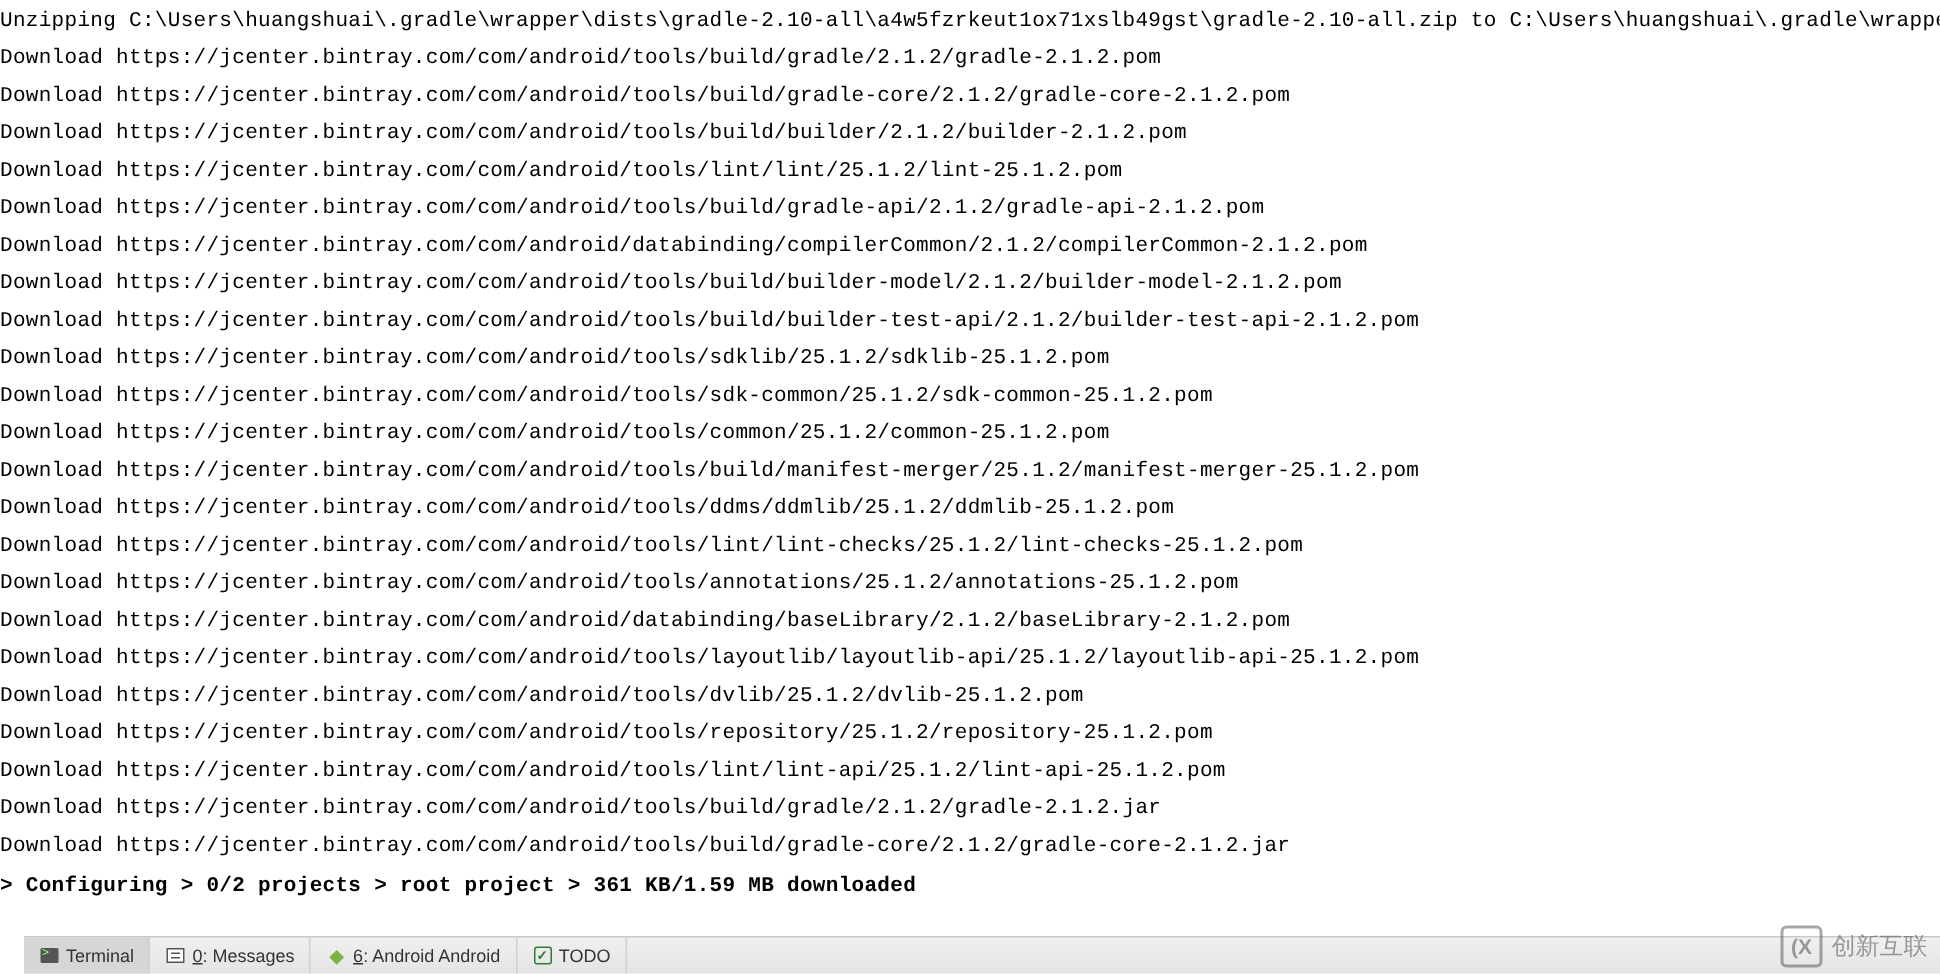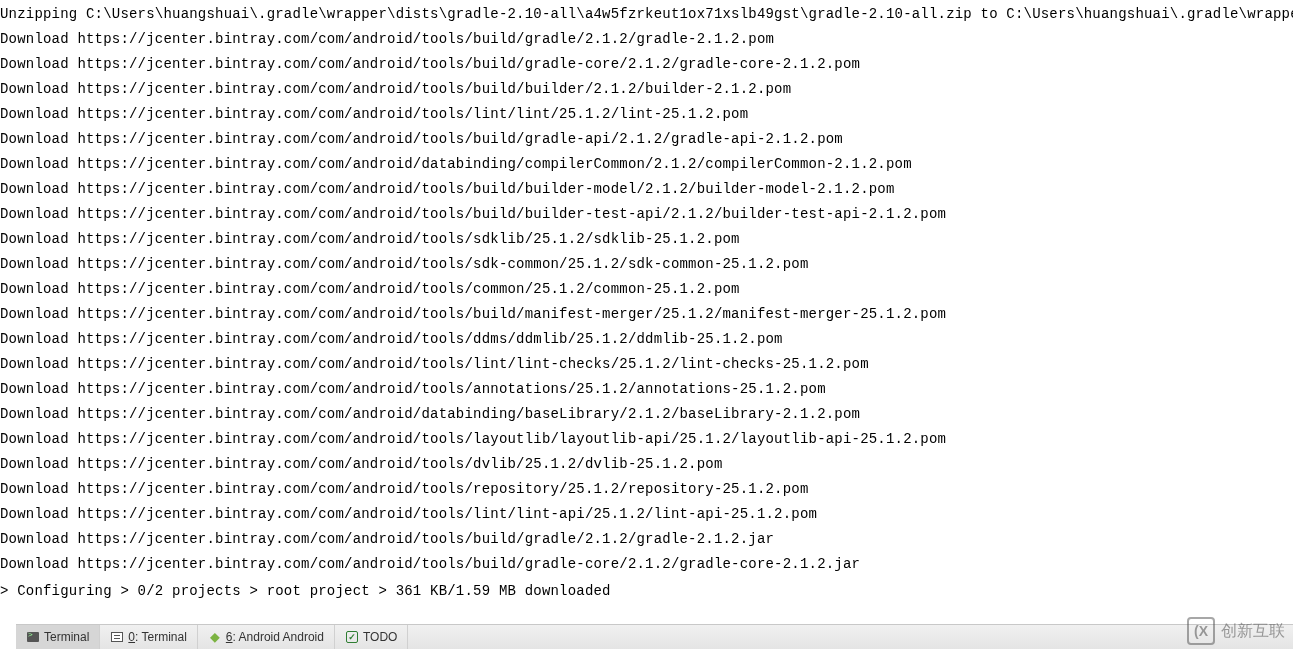--- a/index.html
+++ b/index.html
@@ -12,7 +12,7 @@
     overflow: hidden;
   }
   .console-line { padding-left: 0px; letter-spacing: 0.2px; }
-  .status-line { font-weight: normal; padding-top: 2px; }
+  .status-line { font-weight: bold; padding-top: 2px; }
   .bottom-bar {
     position: absolute;
     left: 16px; bottom: 0;

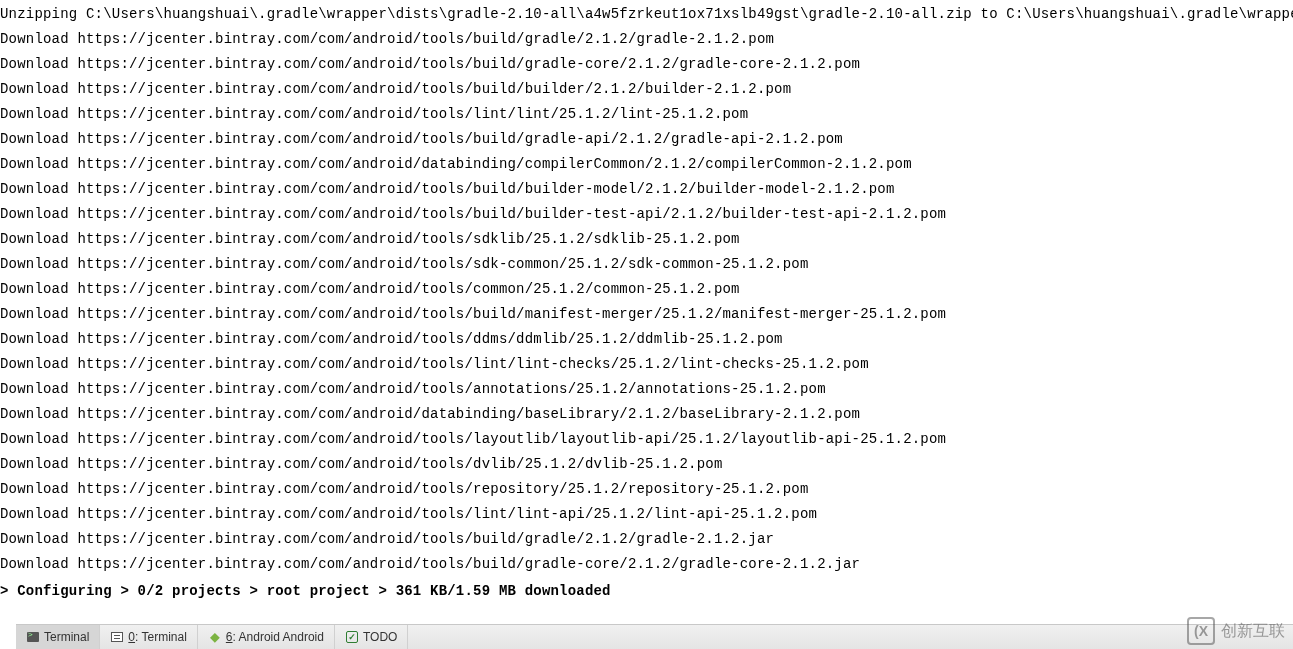--- a/index.html
+++ b/index.html
@@ -101,7 +101,7 @@
     <span class="icon-box">
         <span class="msg-ico"></span>
       </span>
-    <span><span class="underline">0</span><span>: Terminal</span></span>
+    <span><span class="underline">0</span><span>: Messages</span></span>
   </div>
   <div class="tab-btn">
     <span class="icon-box android-ico">◆</span>

